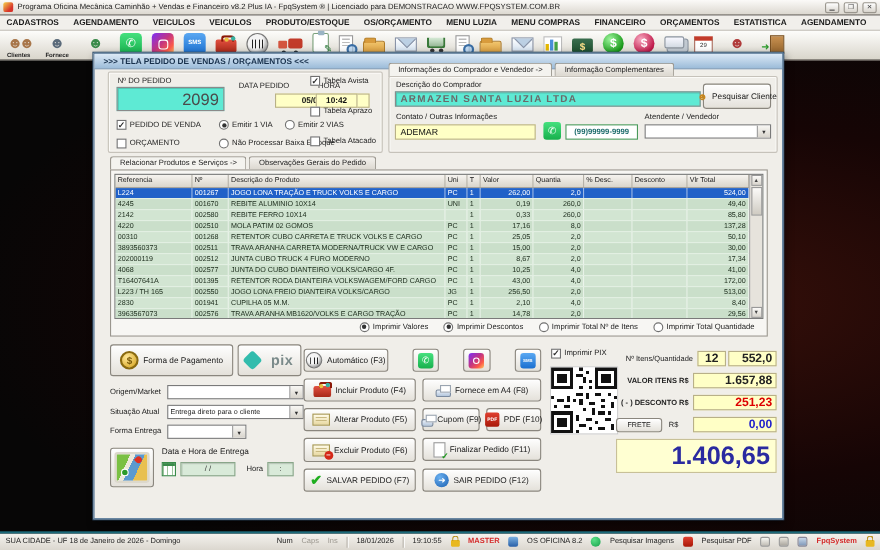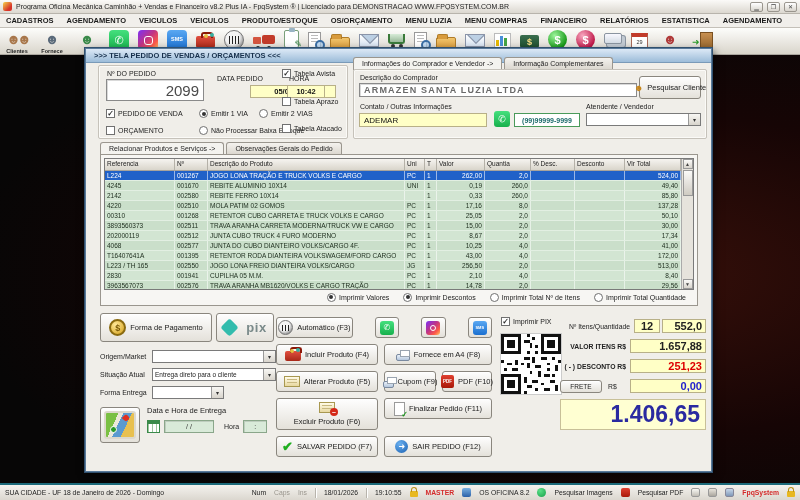--- a/index.html
+++ b/index.html
@@ -174,7 +174,7 @@
       <span>MENU LUZIA</span>
       <span>MENU COMPRAS</span>
       <span>FINANCEIRO</span>
-      <span>RELATÓRIOS</span>
+      <span>ORÇAMENTOS</span>
       <span>ESTATISTICA</span>
       <span>AGENDAMENTO</span>
   </div>

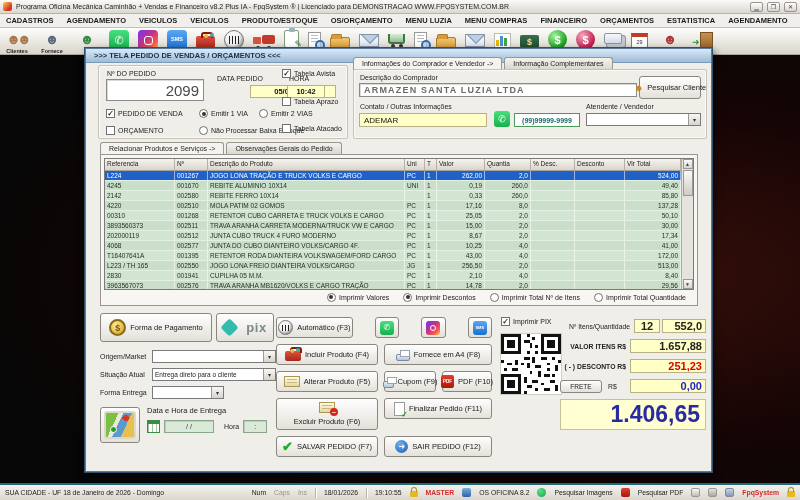--- a/index.html
+++ b/index.html
@@ -67,7 +67,7 @@
   .win-title{height:14px;background:linear-gradient(#dce9f6,#9cbcd9);border-bottom:1px solid #7a9ab8;
     display:flex;align-items:center;padding-left:8px;font-size:7.5px;font-weight:bold;color:#17304c;}
   .lbl{font-size:7px;color:#222;line-height:1;}
-  .sunken{background:#ffffff;border:1px solid #8a8a8a;box-shadow:inset 1px 1px 0 rgba(0,0,0,.15);}
+  .sunken{background:#5eead4;border:1px solid #8a8a8a;box-shadow:inset 1px 1px 0 rgba(0,0,0,.15);}
   .yellow{background:#ffffc6;border:1px solid #b8b088;}
   .groupbox{position:absolute;border:1px solid #c6c2ba;box-shadow:inset 0 0 0 1px #fbfaf7;border-radius:2px;}
   

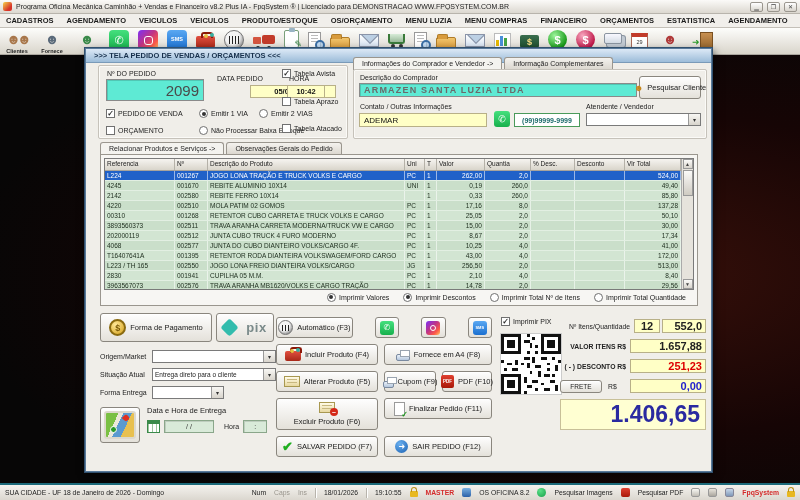--- a/index.html
+++ b/index.html
@@ -571,7 +571,7 @@
         </div>
       </div>
       <div style="display:flex;gap:6px;margin-top:6px;">
-        <div class="btn" style="width:102px;height:32px;flex-direction:column;">
+        <div class="btn" style="width:102px;height:22px;">
           <span class="icon-card2 icon-del"></span>
           <span>Excluir Produto  (F6)</span>
         </div>

